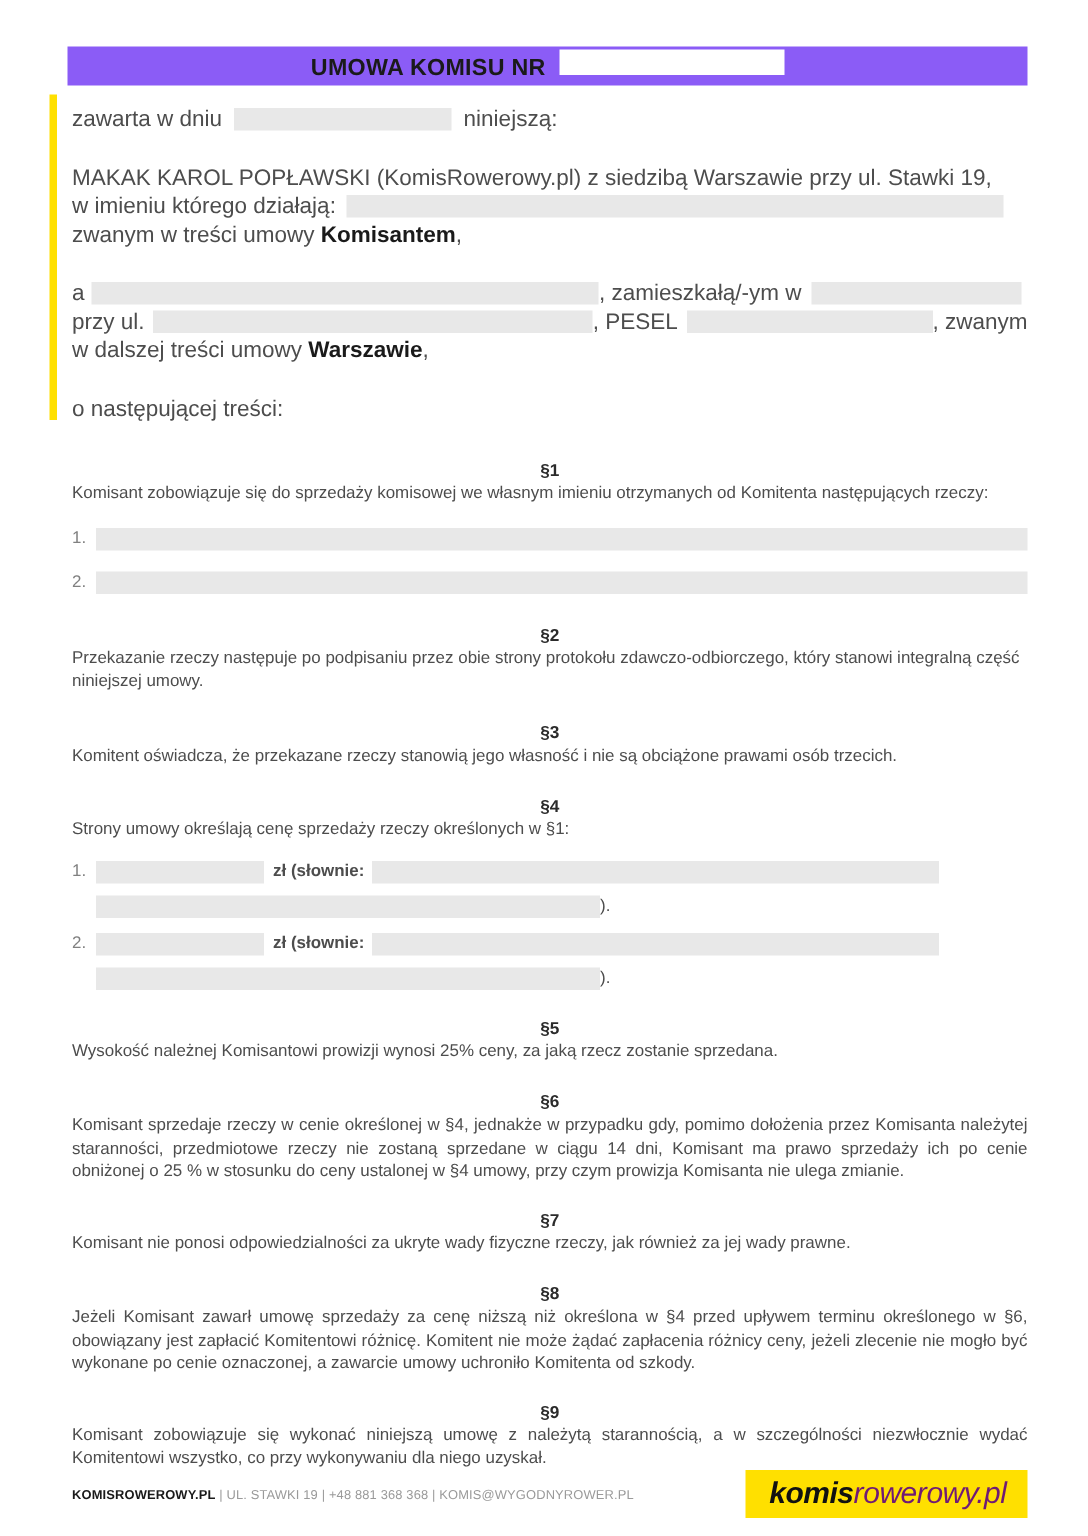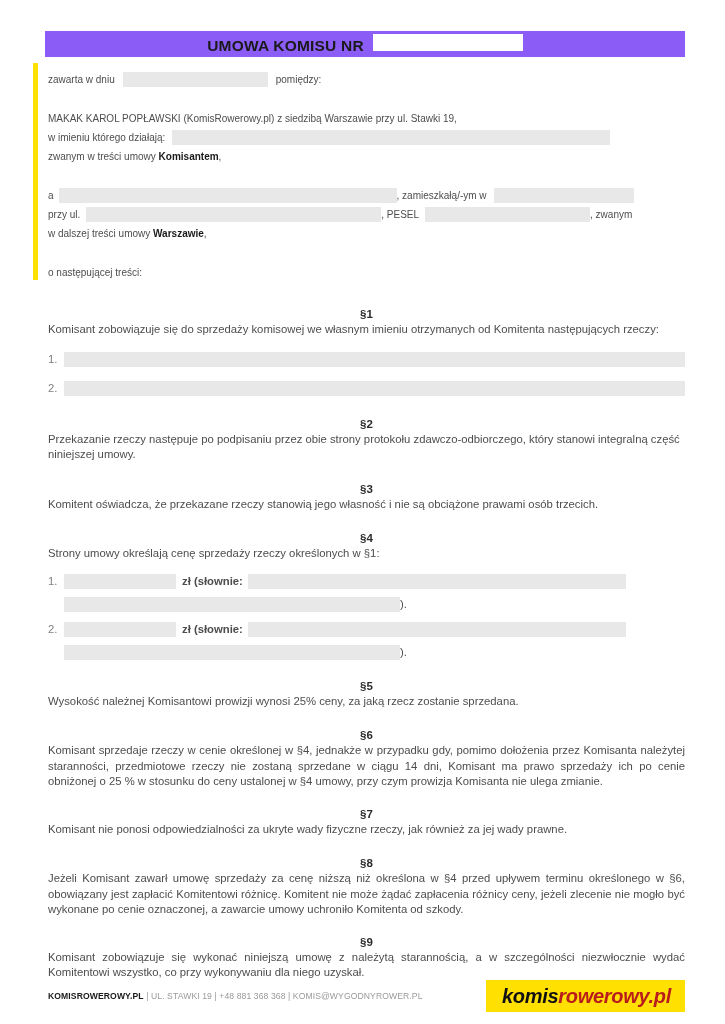--- a/index.html
+++ b/index.html
@@ -66,7 +66,7 @@
     width: 637px;
   }
   .line {
-    font-size: 10px;
+    font-size: 15px;
     line-height: 19px;
     color: #4d4d4d;
     display: flex;

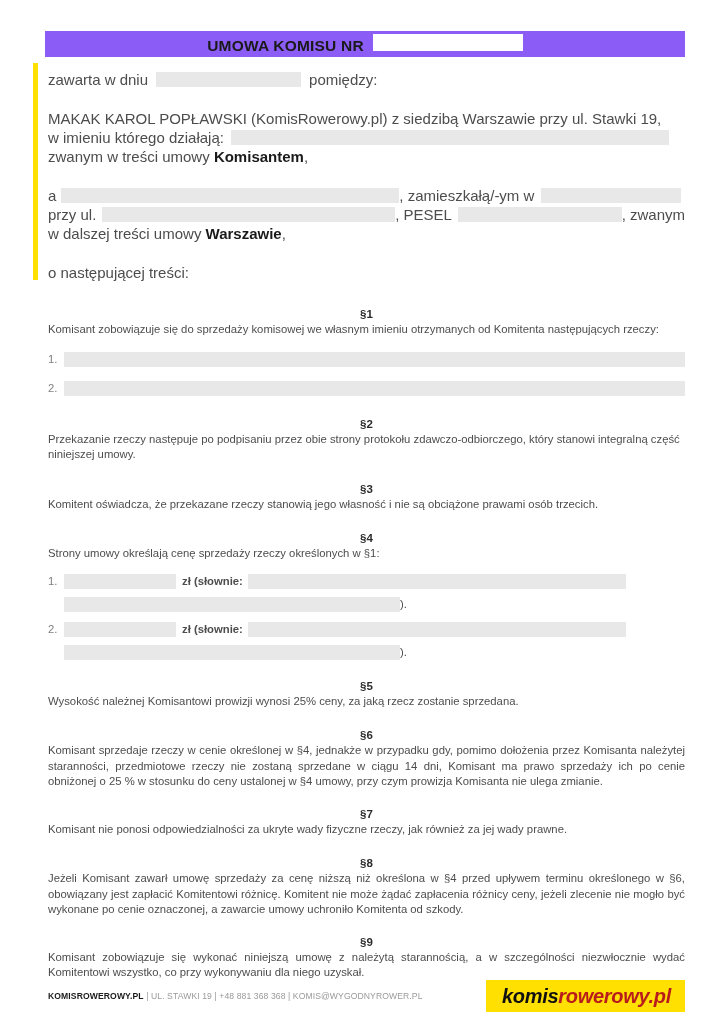--- a/index.html
+++ b/index.html
@@ -178,7 +178,7 @@
     <div class="line">
       <span>zawarta w dniu</span>
       <span class="fld" style="width:145px; margin:0 8px;"></span>
-      <span>pomiędzy:</span>
+      <span>niniejszą:</span>
     </div>
 
     <div class="gap-20"></div>

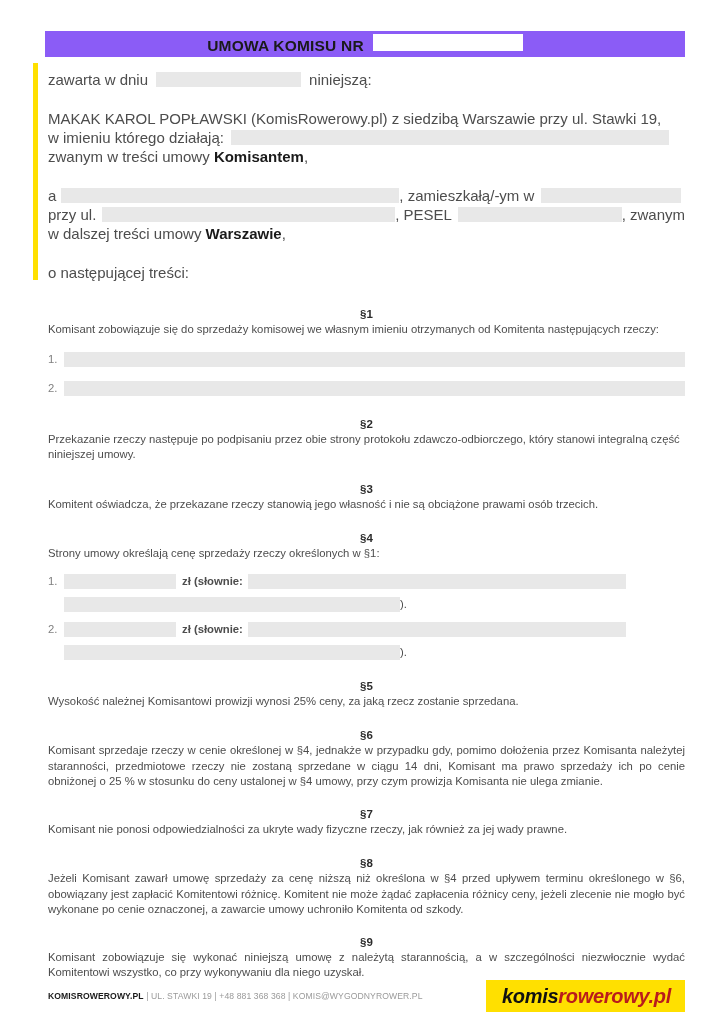--- a/index.html
+++ b/index.html
@@ -156,7 +156,7 @@
     letter-spacing: -0.3px;
   }
   .logo .k { color: #111111; font-weight: bold; }
-  .logo .r { color: #b91c1c; font-weight: bold; }
+  .logo .r { color: #701a75; font-weight: normal; }
 </style>
 </head>
 <body>

